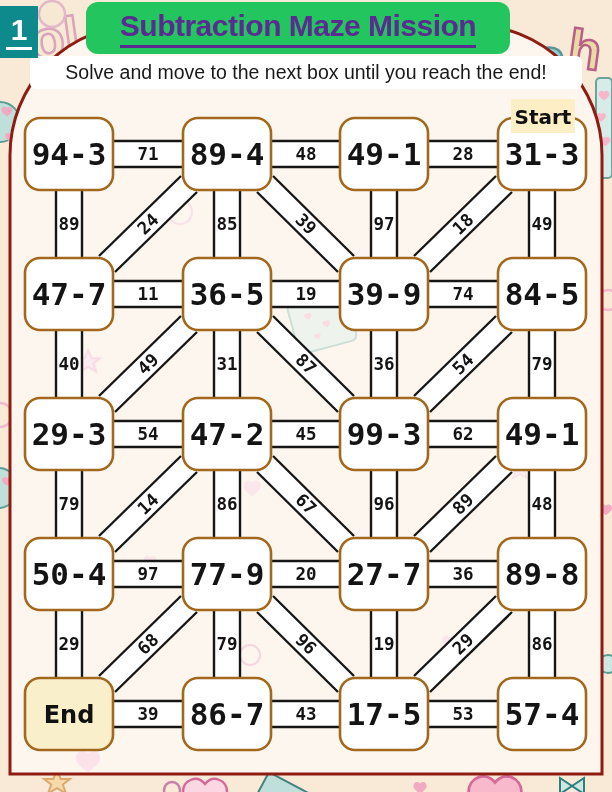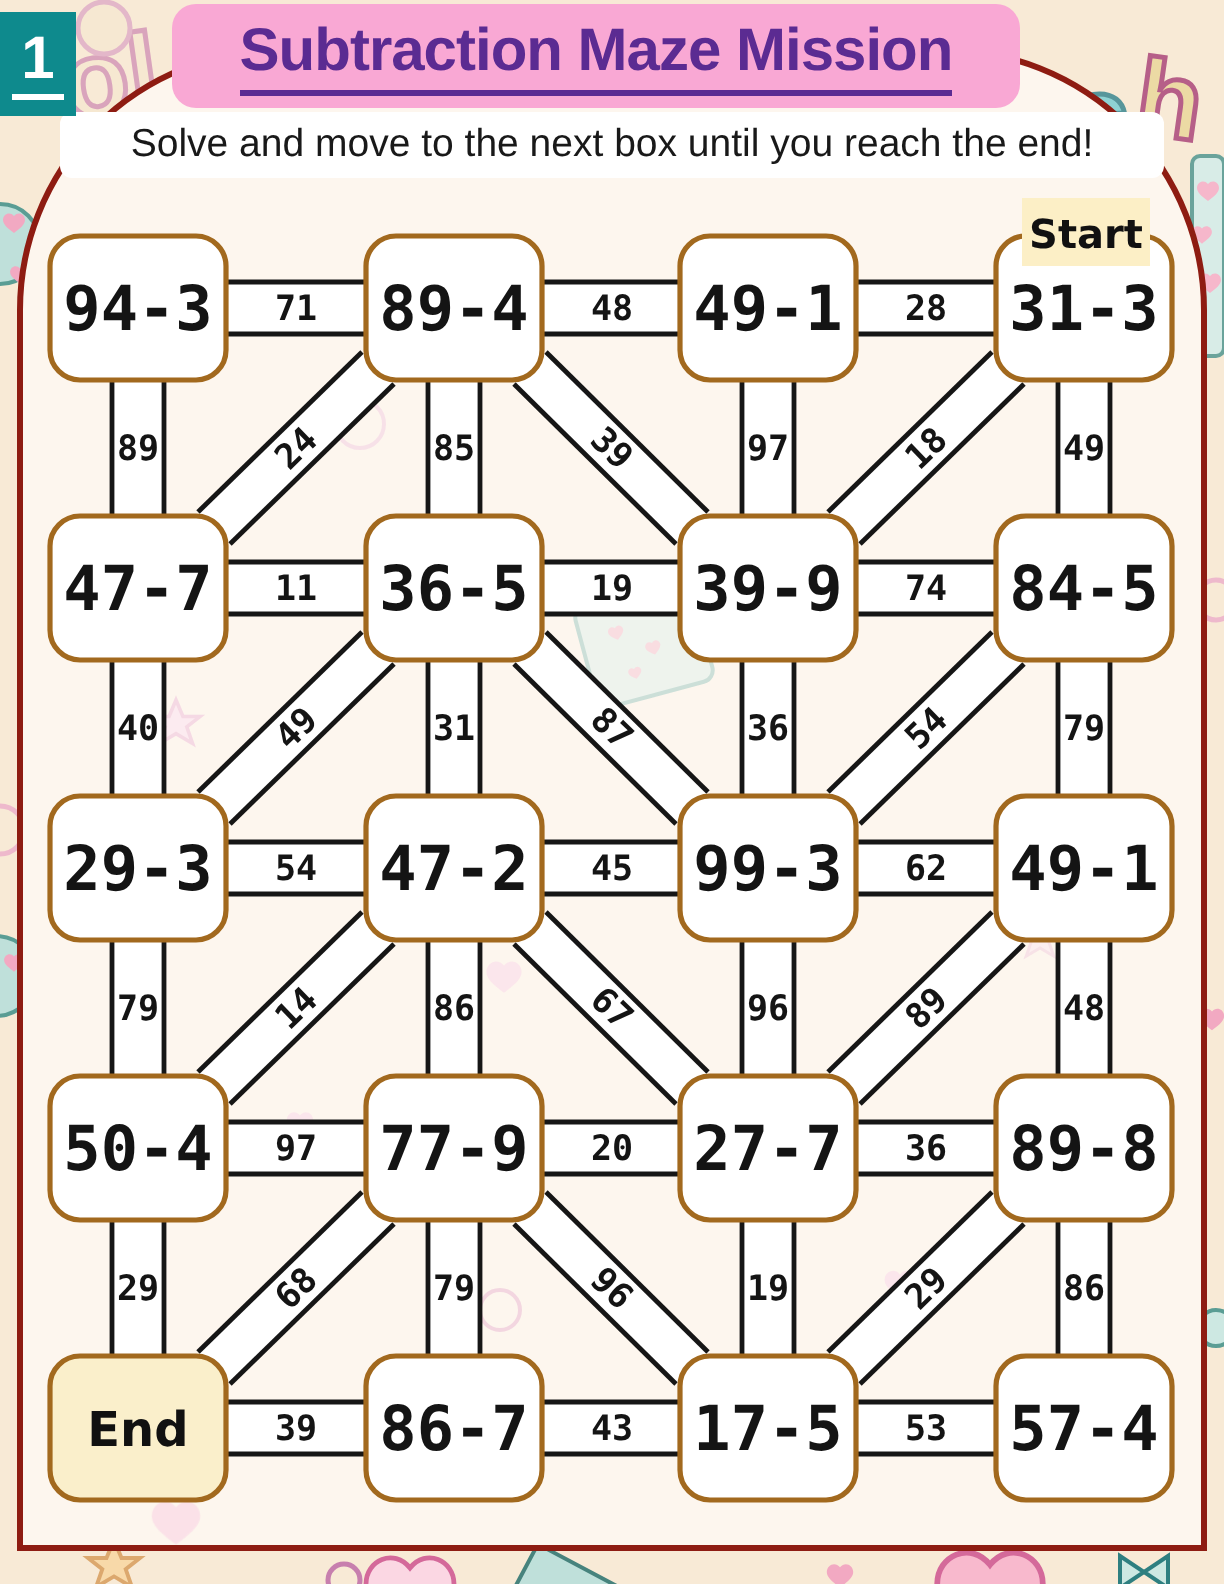--- a/index.html
+++ b/index.html
@@ -8,7 +8,7 @@
   .overlay{position:absolute;z-index:2;}
   .badge{left:0;top:6px;width:38px;height:52px;background:#0e8a8d;display:flex;align-items:center;justify-content:center;}
   .badge span{color:#fff;font:700 30px "Liberation Sans",sans-serif;border-bottom:3px solid #fff;padding:0 5px 2px 5px;line-height:1;}
-  .title-band{left:86px;top:2px;width:424px;height:52px;background:#f9a8d4;border-radius:12px;display:flex;align-items:center;justify-content:center;}
+  .title-band{left:86px;top:2px;width:424px;height:52px;background:#22c55e;border-radius:12px;display:flex;align-items:center;justify-content:center;}
   .title-band span{color:#5b2b92;font:700 30px "Liberation Sans",sans-serif;letter-spacing:-0.5px;border-bottom:3.5px solid #5b2b92;padding-bottom:2px;white-space:nowrap;}
   .subtitle-band{left:30px;top:56px;width:552px;height:33px;background:#ffffff;border-radius:6px;display:flex;align-items:center;justify-content:center;}
   .subtitle-band span{color:#191919;font:400 19.5px "Liberation Sans",sans-serif;white-space:nowrap;}

